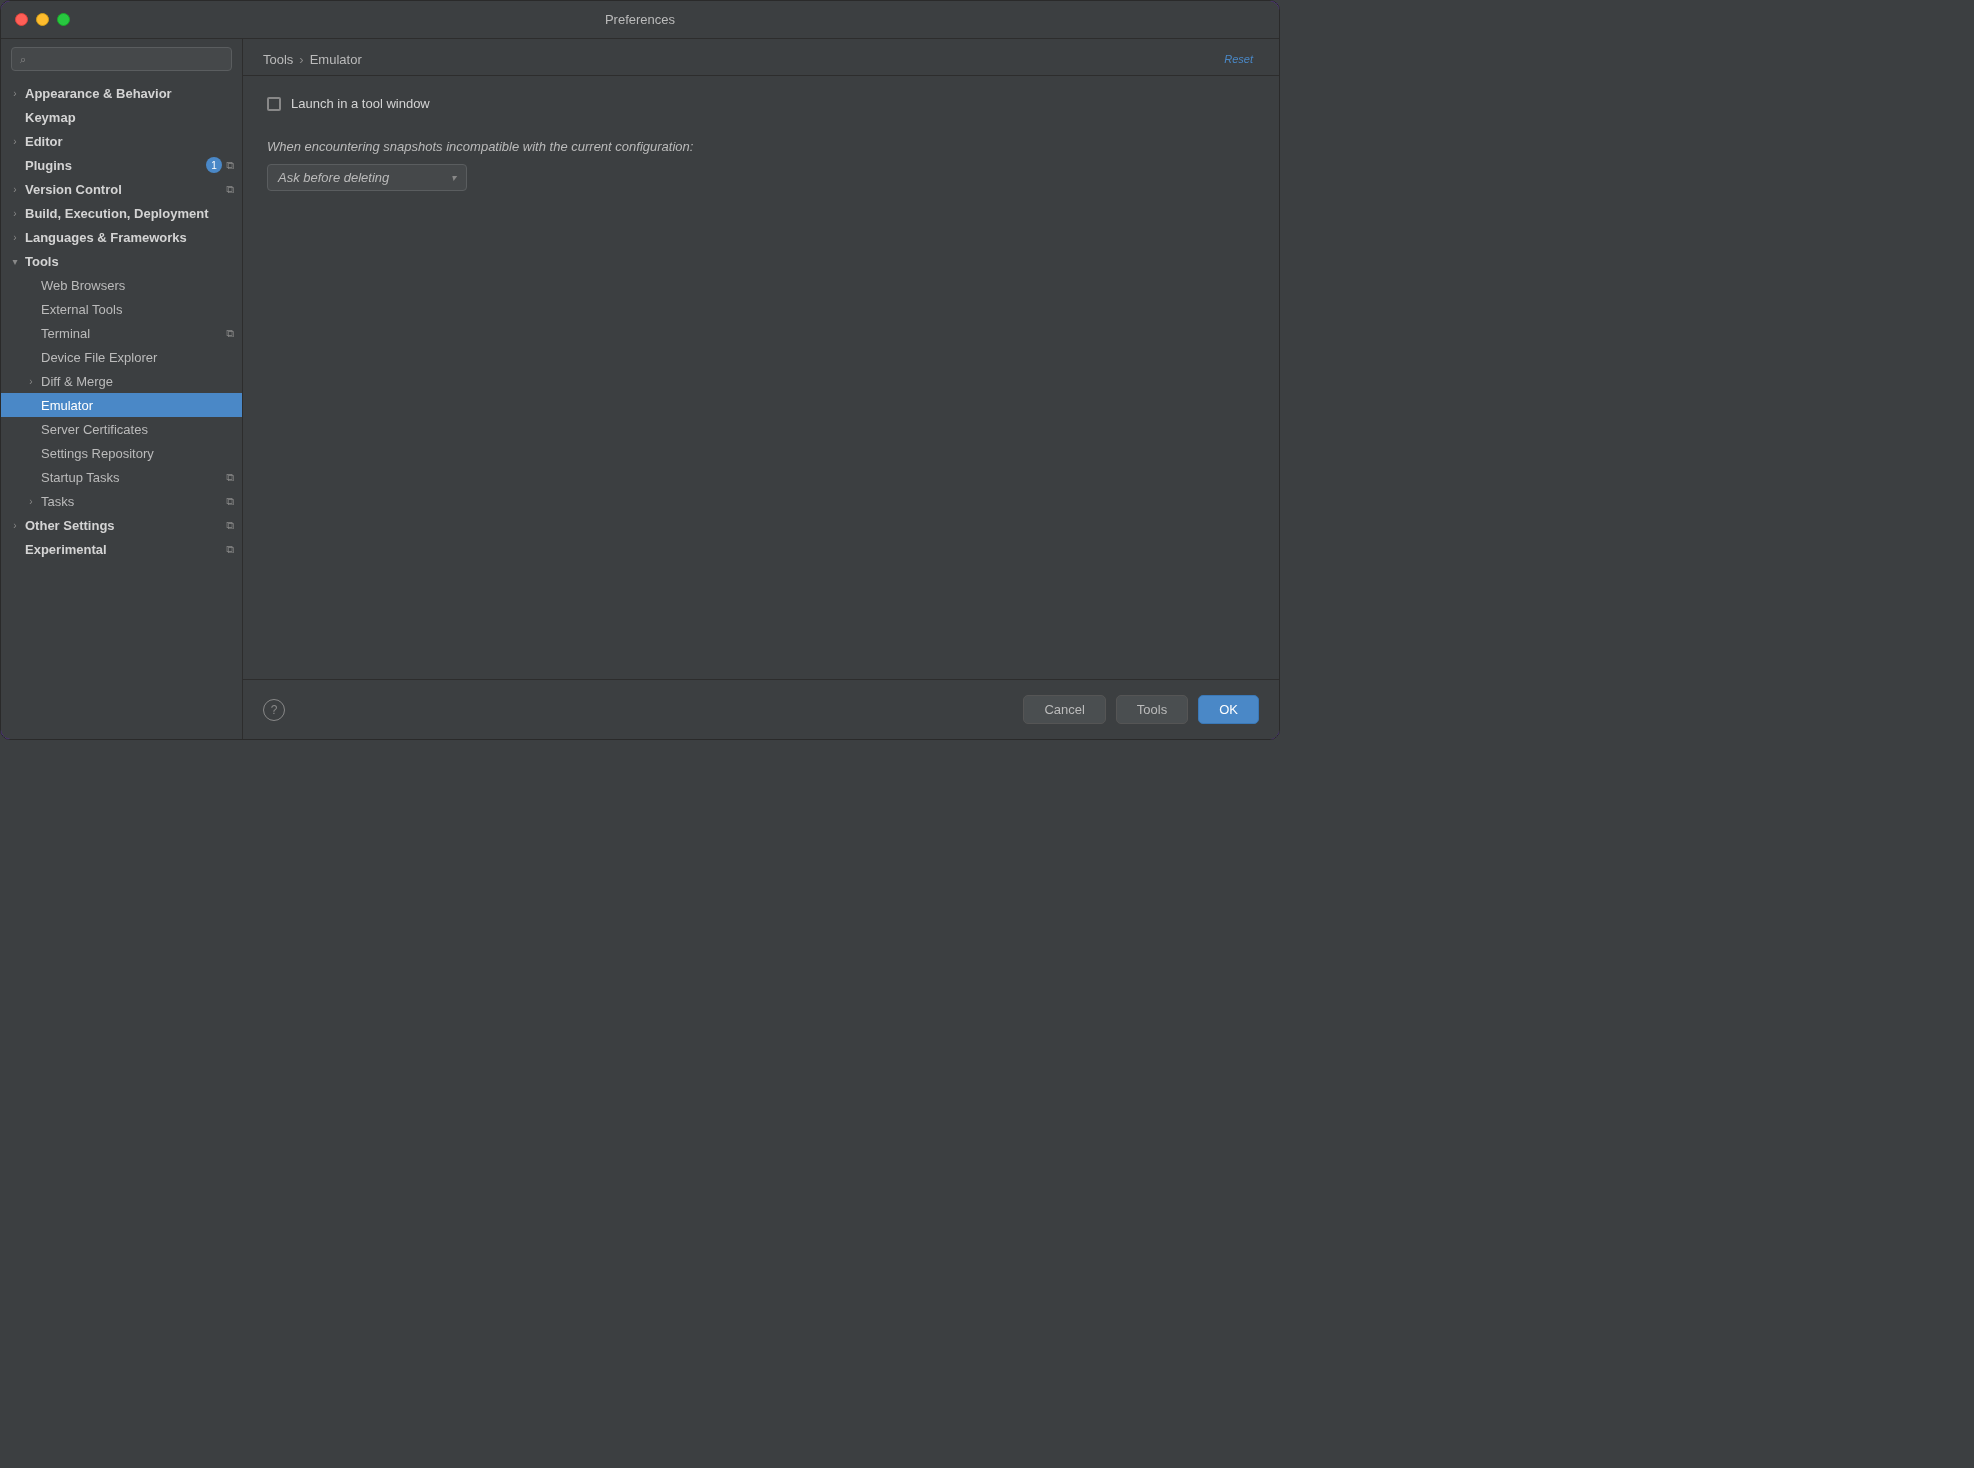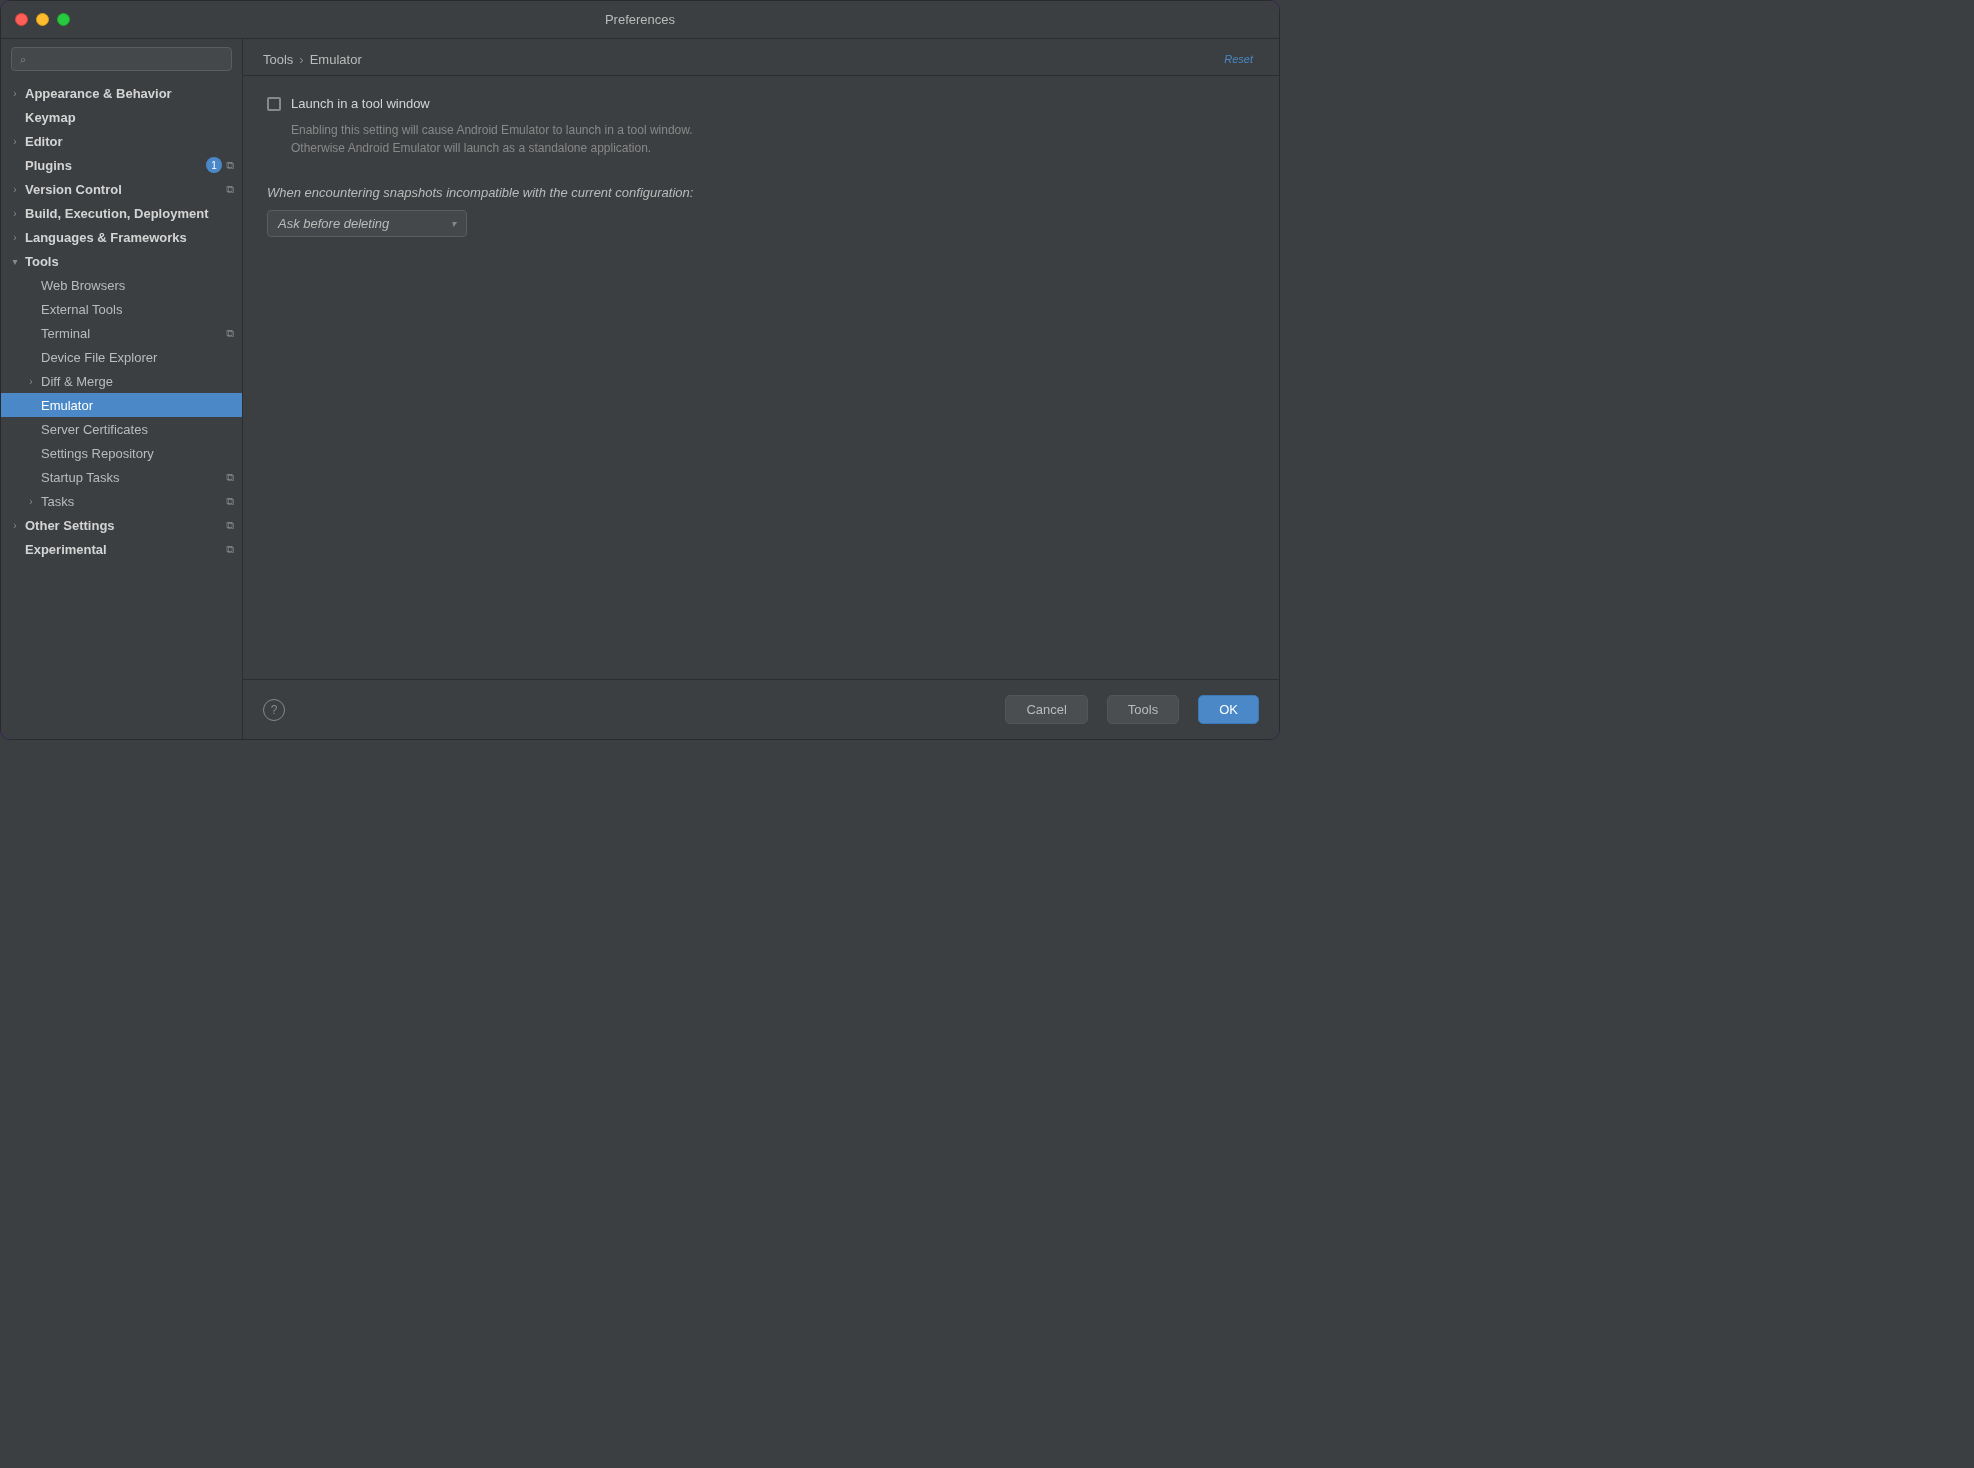--- a/index.html
+++ b/index.html
@@ -432,7 +432,6 @@
             <span class="setting-title">Launch in a tool window</span>
           </div>
         </div>
-        <div class="setting-description">Enabling this setting will cause Android Emulator to launch in a tool window. Otherwise Android Emulator will launch as a standalone application.</div>
 
         <div class="snapshot-section">
           <div class="snapshot-label">When encountering snapshots incompatible with the current configuration:</div>

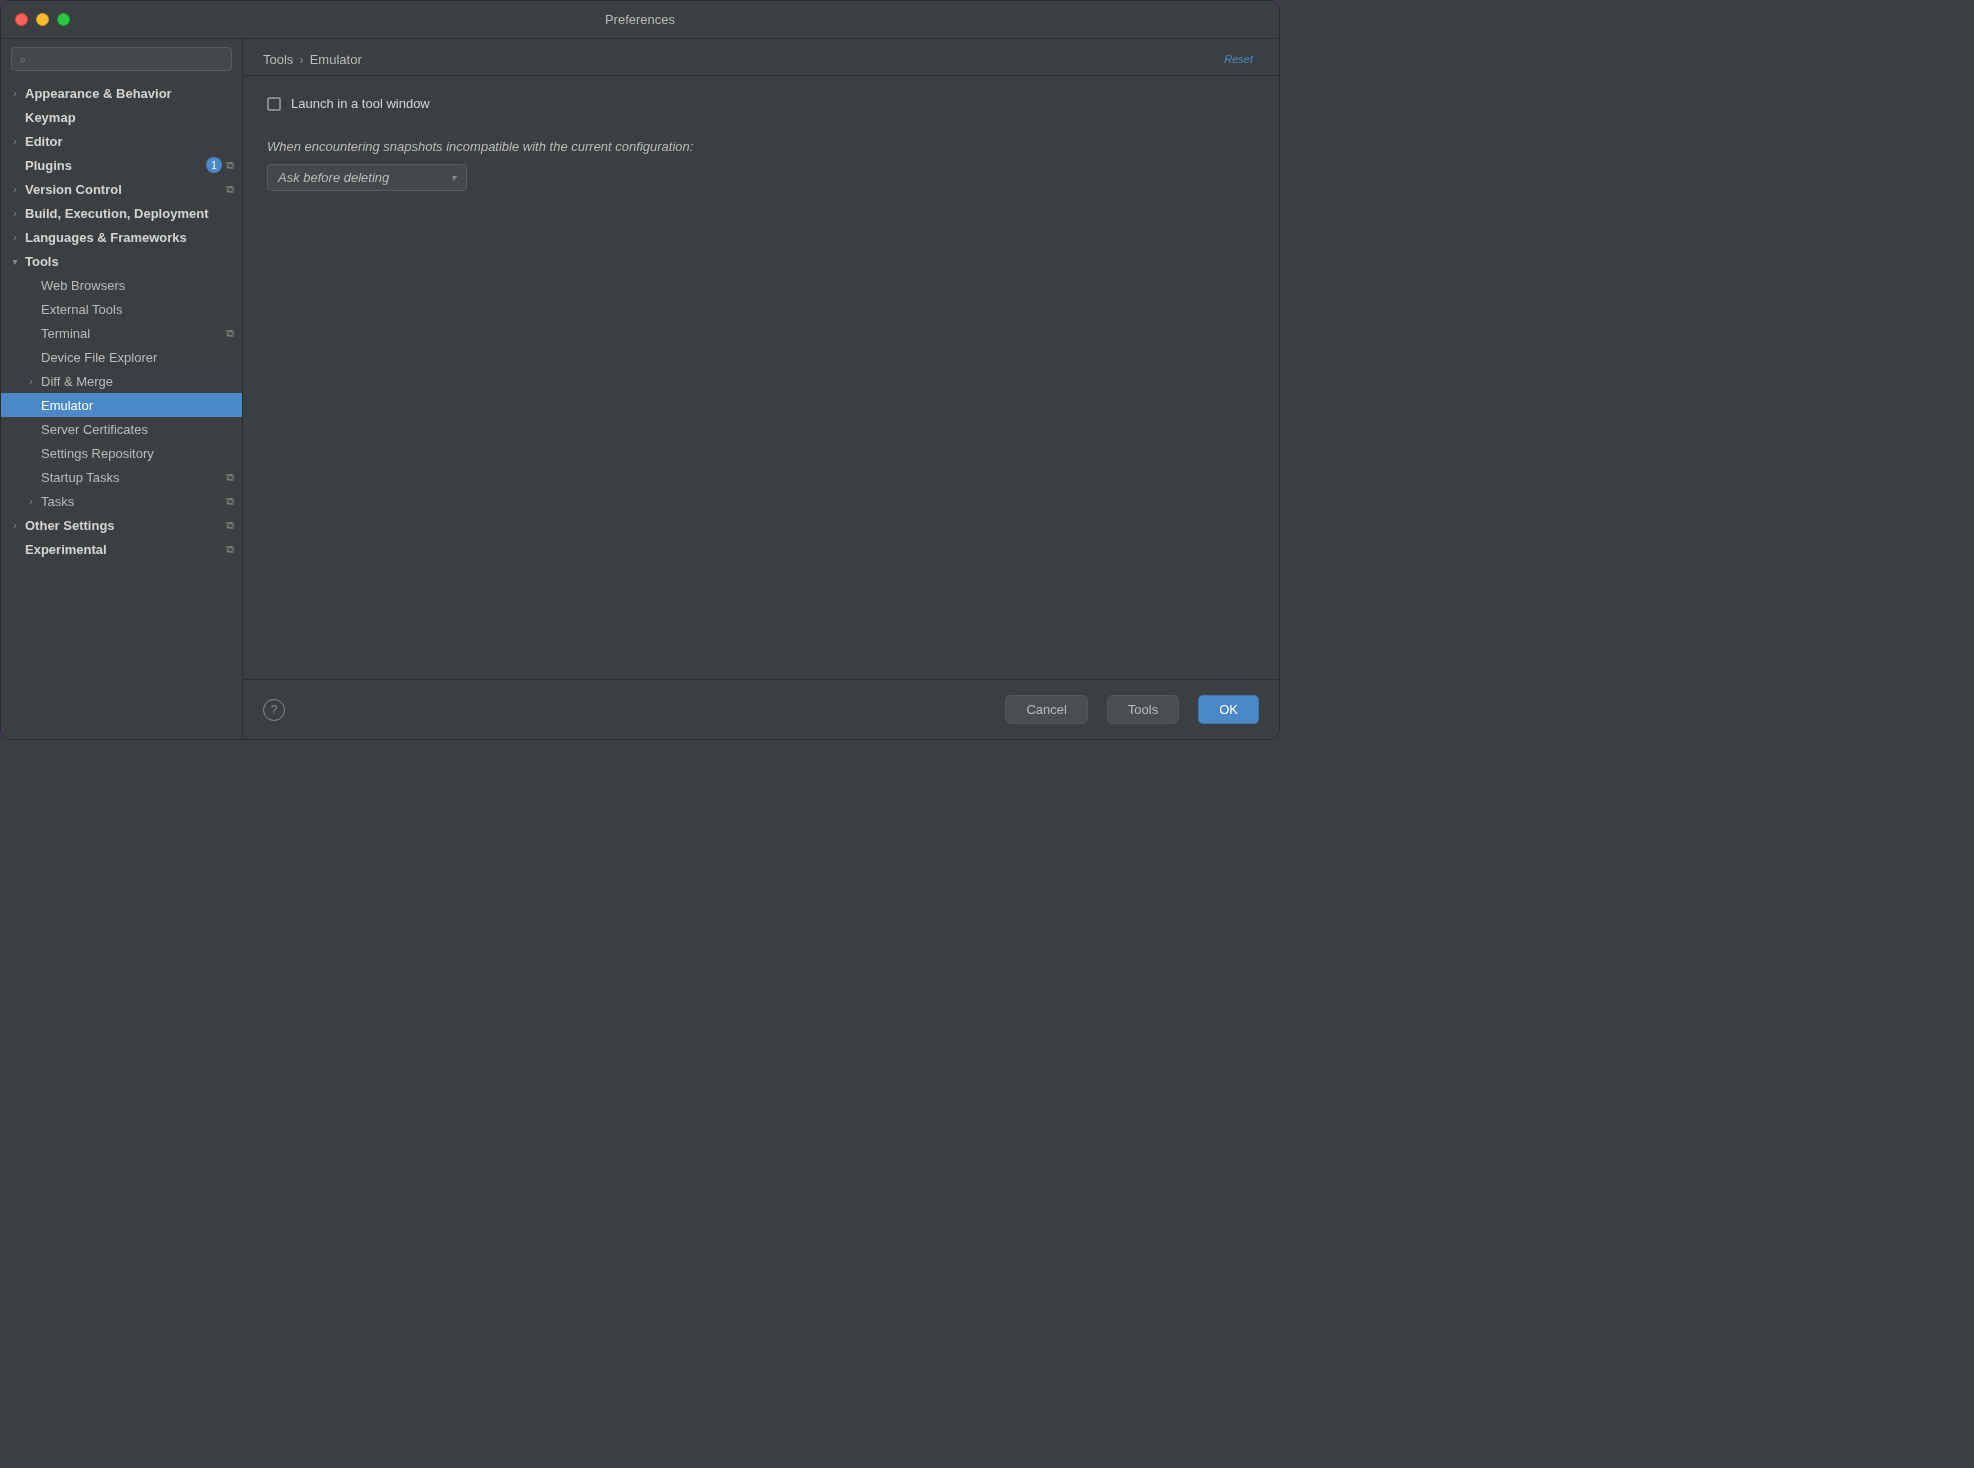--- a/index.html
+++ b/index.html
@@ -261,7 +261,7 @@
     }
     .bottom-buttons {
       display: flex;
-      gap: 19px;
+      gap: 10px;
       padding-left: 24px;
     }
     .btn {

